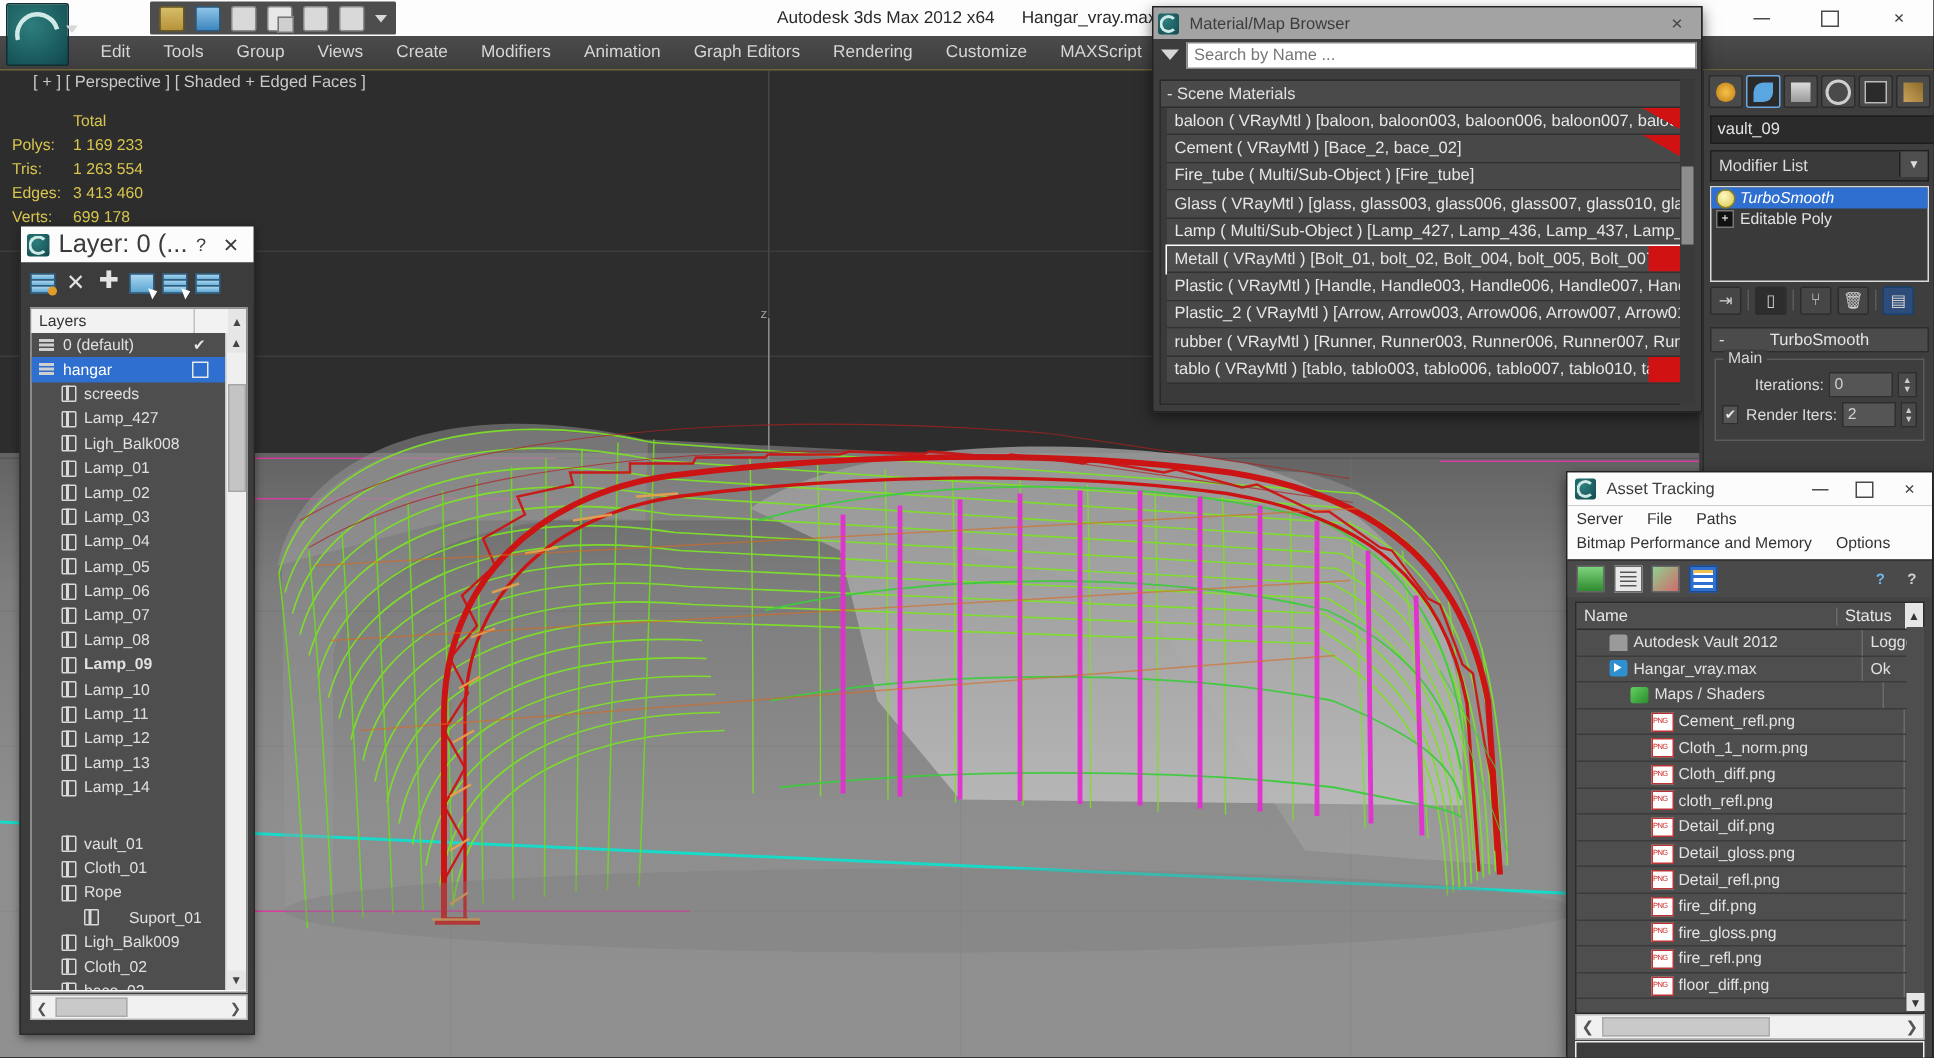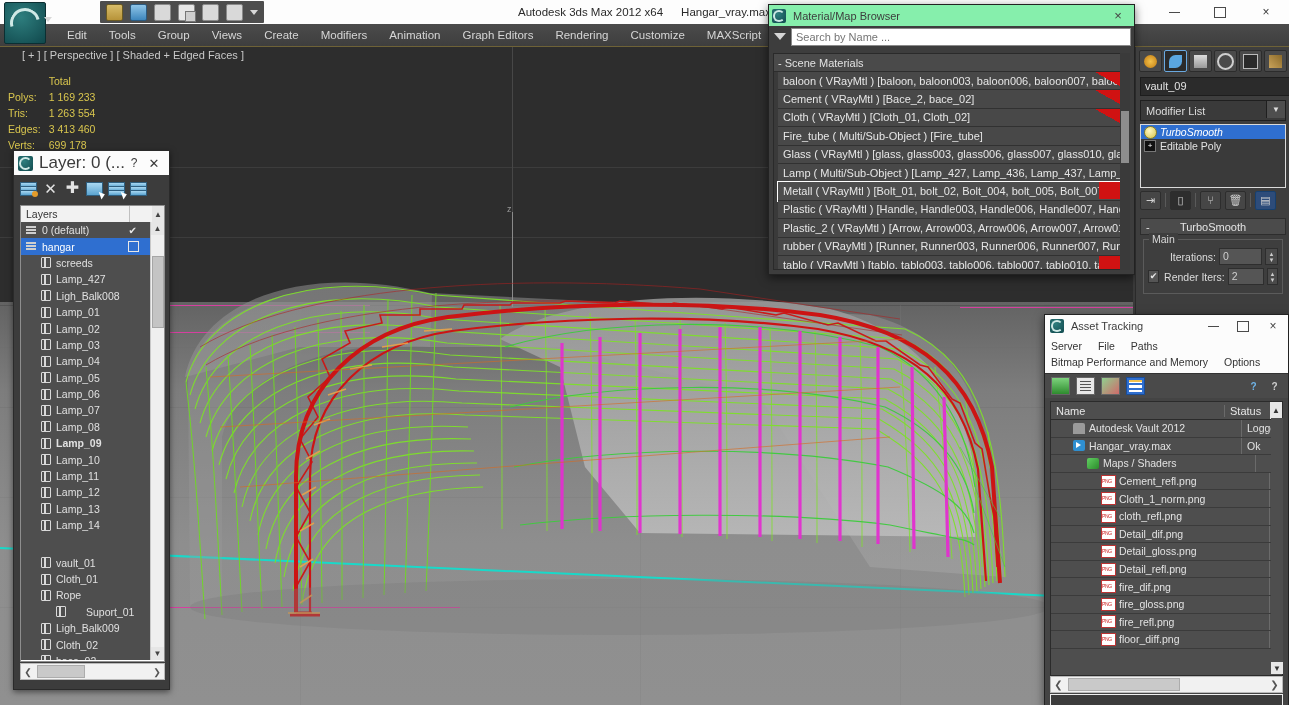--- a/index.html
+++ b/index.html
@@ -90,7 +90,7 @@
 
   
   .mmb{position:absolute;left:768px;top:4px;width:365px;height:269px;background:#3d3d3d;border:1px solid #222;box-shadow:0 3px 9px rgba(0,0,0,.55);}
-  .mmb .tb{height:21px;background:#86efac;display:flex;align-items:center;padding:0 3px;}
+  .mmb .tb{height:21px;background:#a3a3a3;display:flex;align-items:center;padding:0 3px;}
   .mmb .tb .ico{width:14px;height:14px;border-radius:2px;background:radial-gradient(circle at 40% 35%,#2e7e7e,#10484c);display:flex;align-items:center;justify-content:center;}
   .mmb .tb .ico i{width:8px;height:8px;border-radius:50%;border:2px solid #cfe9e6;border-right-color:transparent;display:block;}
   .mmb .tb .t{flex:1;margin-left:7px;color:#3c3c3c;font-size:11px;}

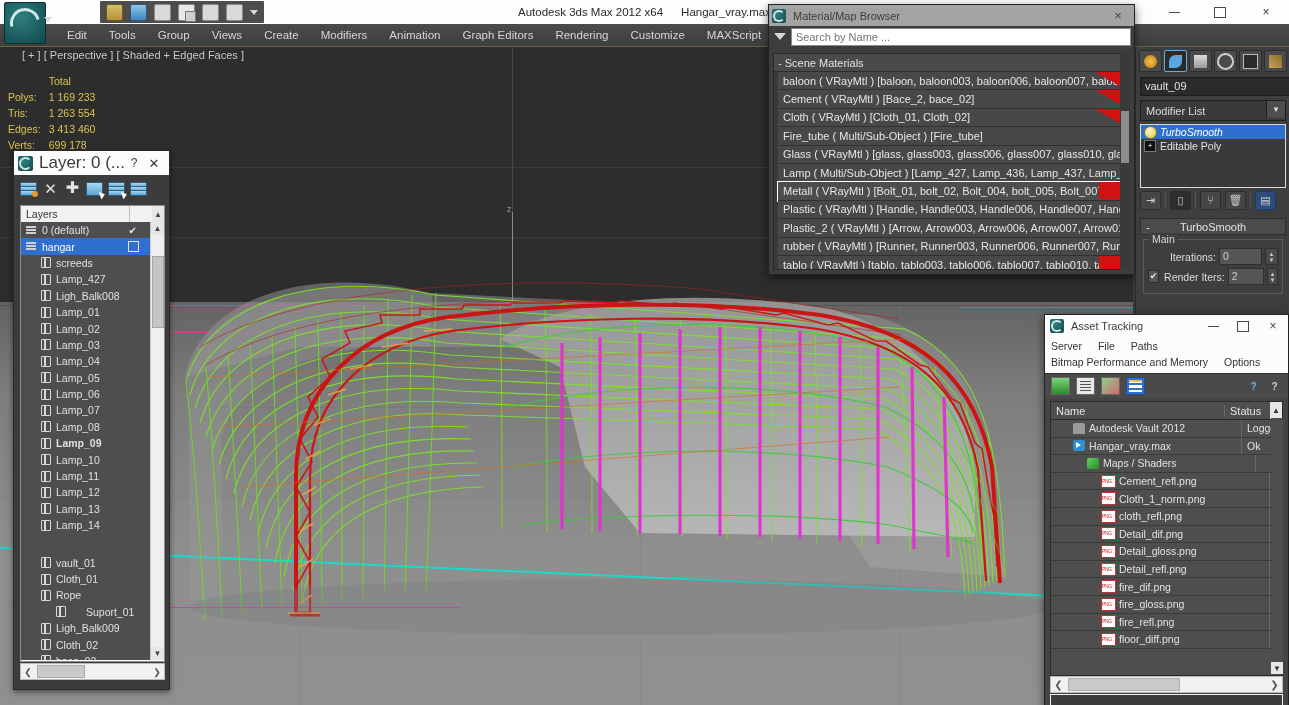--- a/index.html
+++ b/index.html
@@ -633,10 +633,6 @@
             <span class="sw tri"></span>
           </div>
           <div class="mrow">
-            <span>Cloth  ( VRayMtl )  [Cloth_01, Cloth_02]</span>
-            <span class="sw tri"></span>
-          </div>
-          <div class="mrow">
             <span>Fire_tube  ( Multi/Sub-Object )  [Fire_tube]</span>
           </div>
           <div class="mrow">

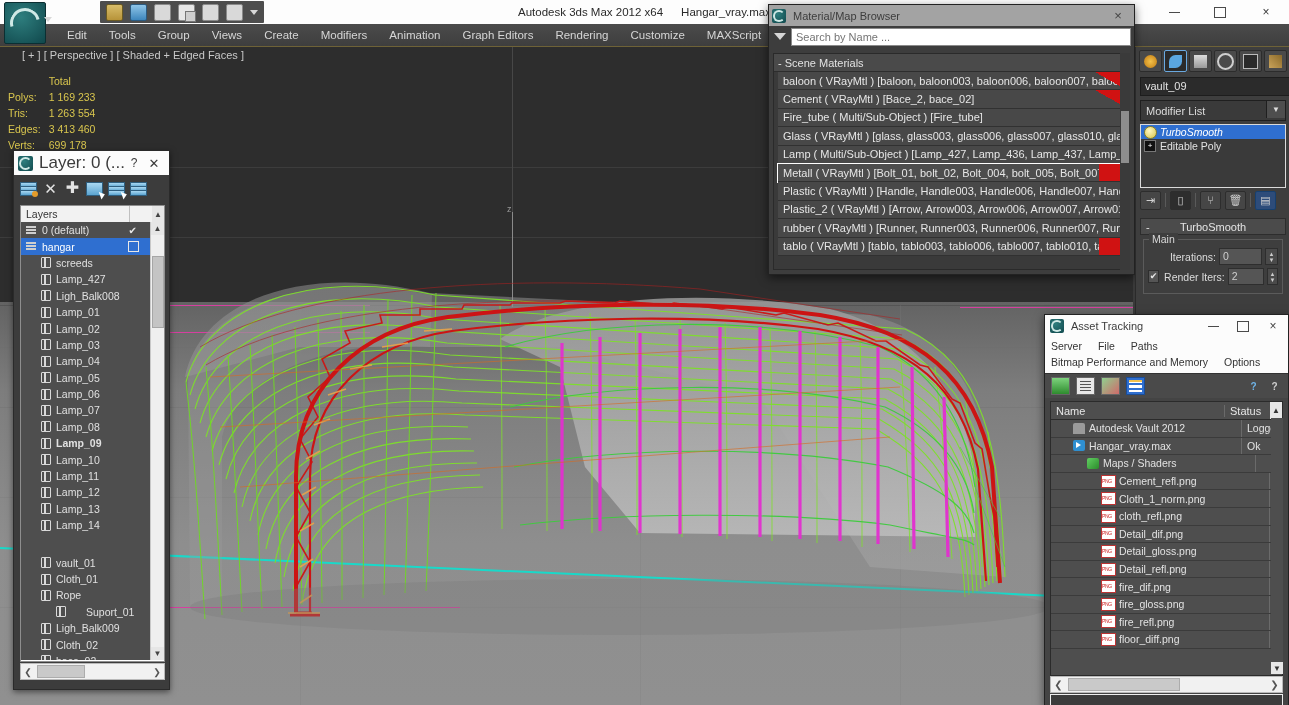--- a/index.html
+++ b/index.html
@@ -815,6 +815,13 @@
           <div class="atrow">
             <span class="n" style="padding-left:50px">
               <span class="pngic"></span>
+              <span>Cloth_diff.png</span>
+            </span>
+            <span class="s">Found</span>
+          </div>
+          <div class="atrow">
+            <span class="n" style="padding-left:50px">
+              <span class="pngic"></span>
               <span>cloth_refl.png</span>
             </span>
             <span class="s">Found</span>

